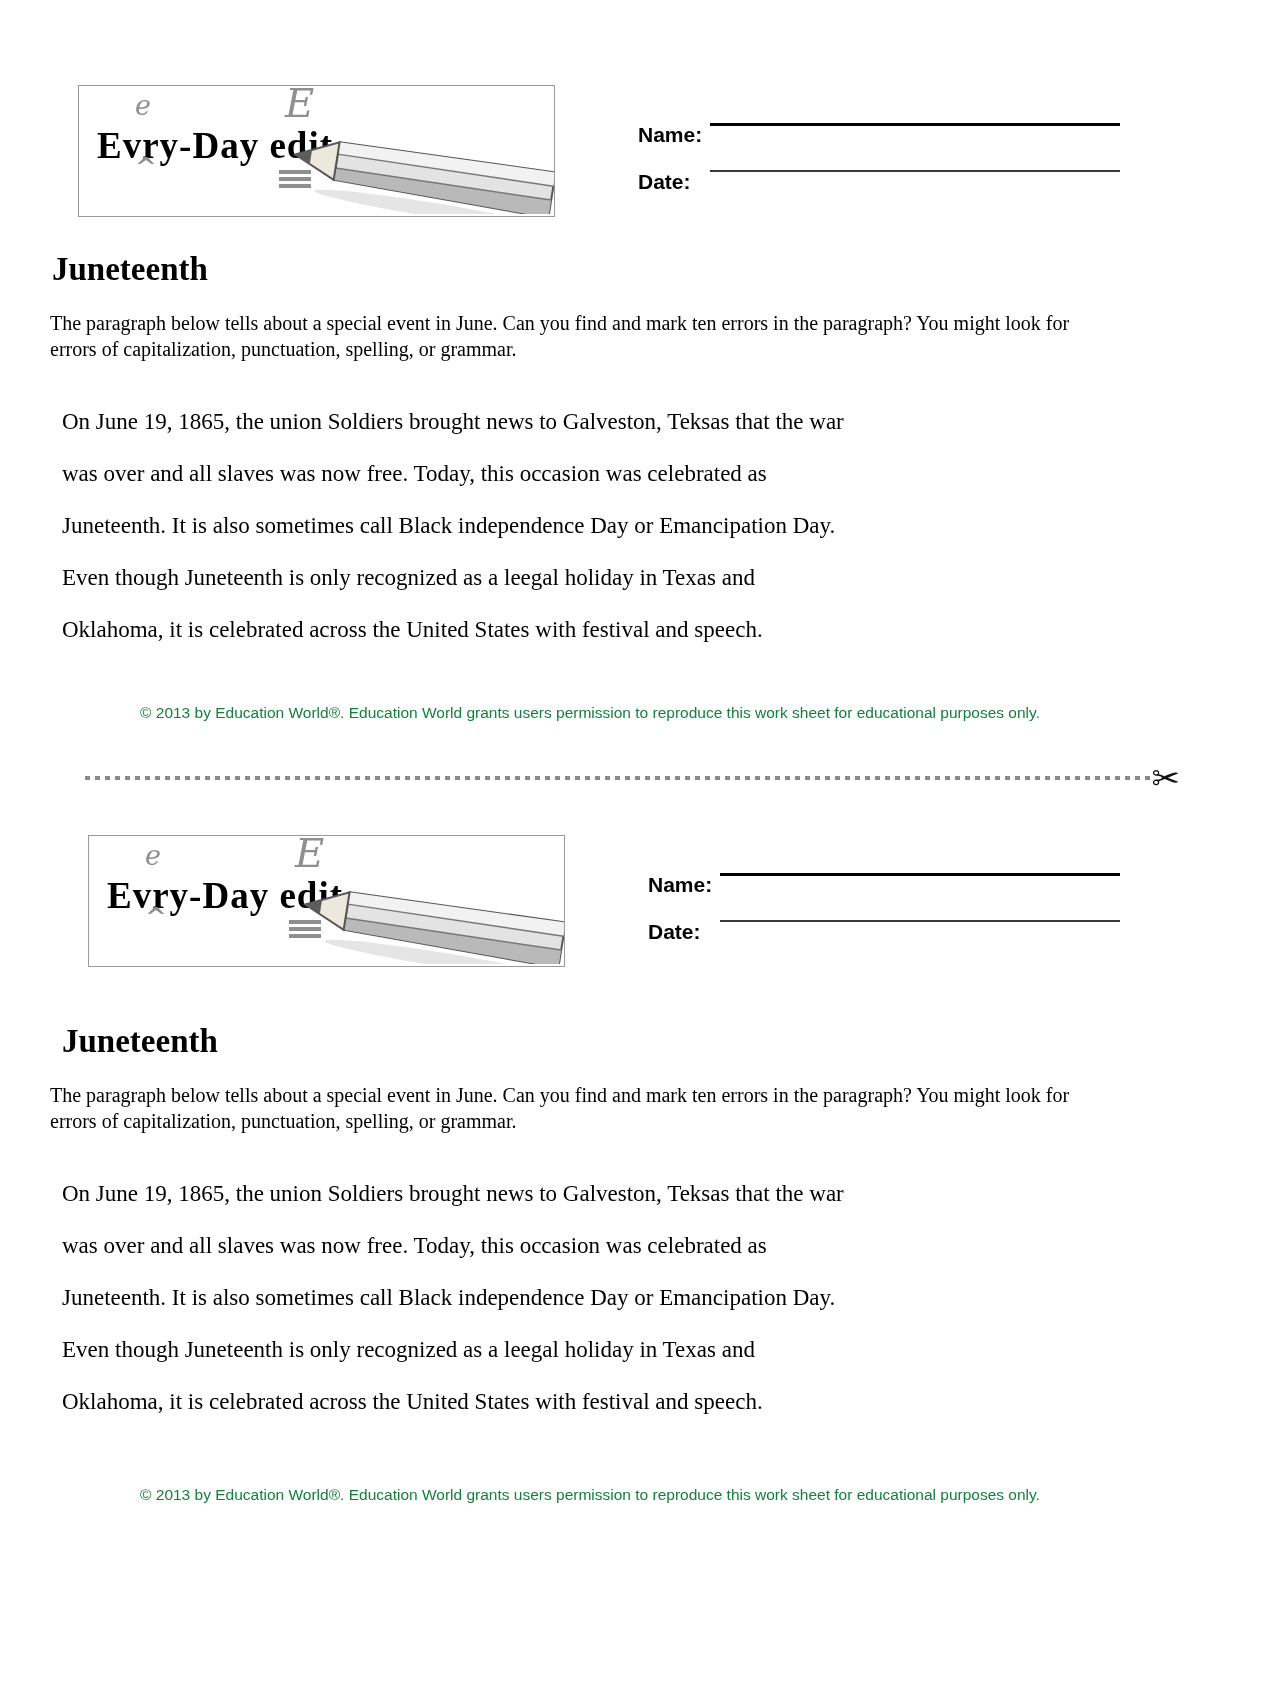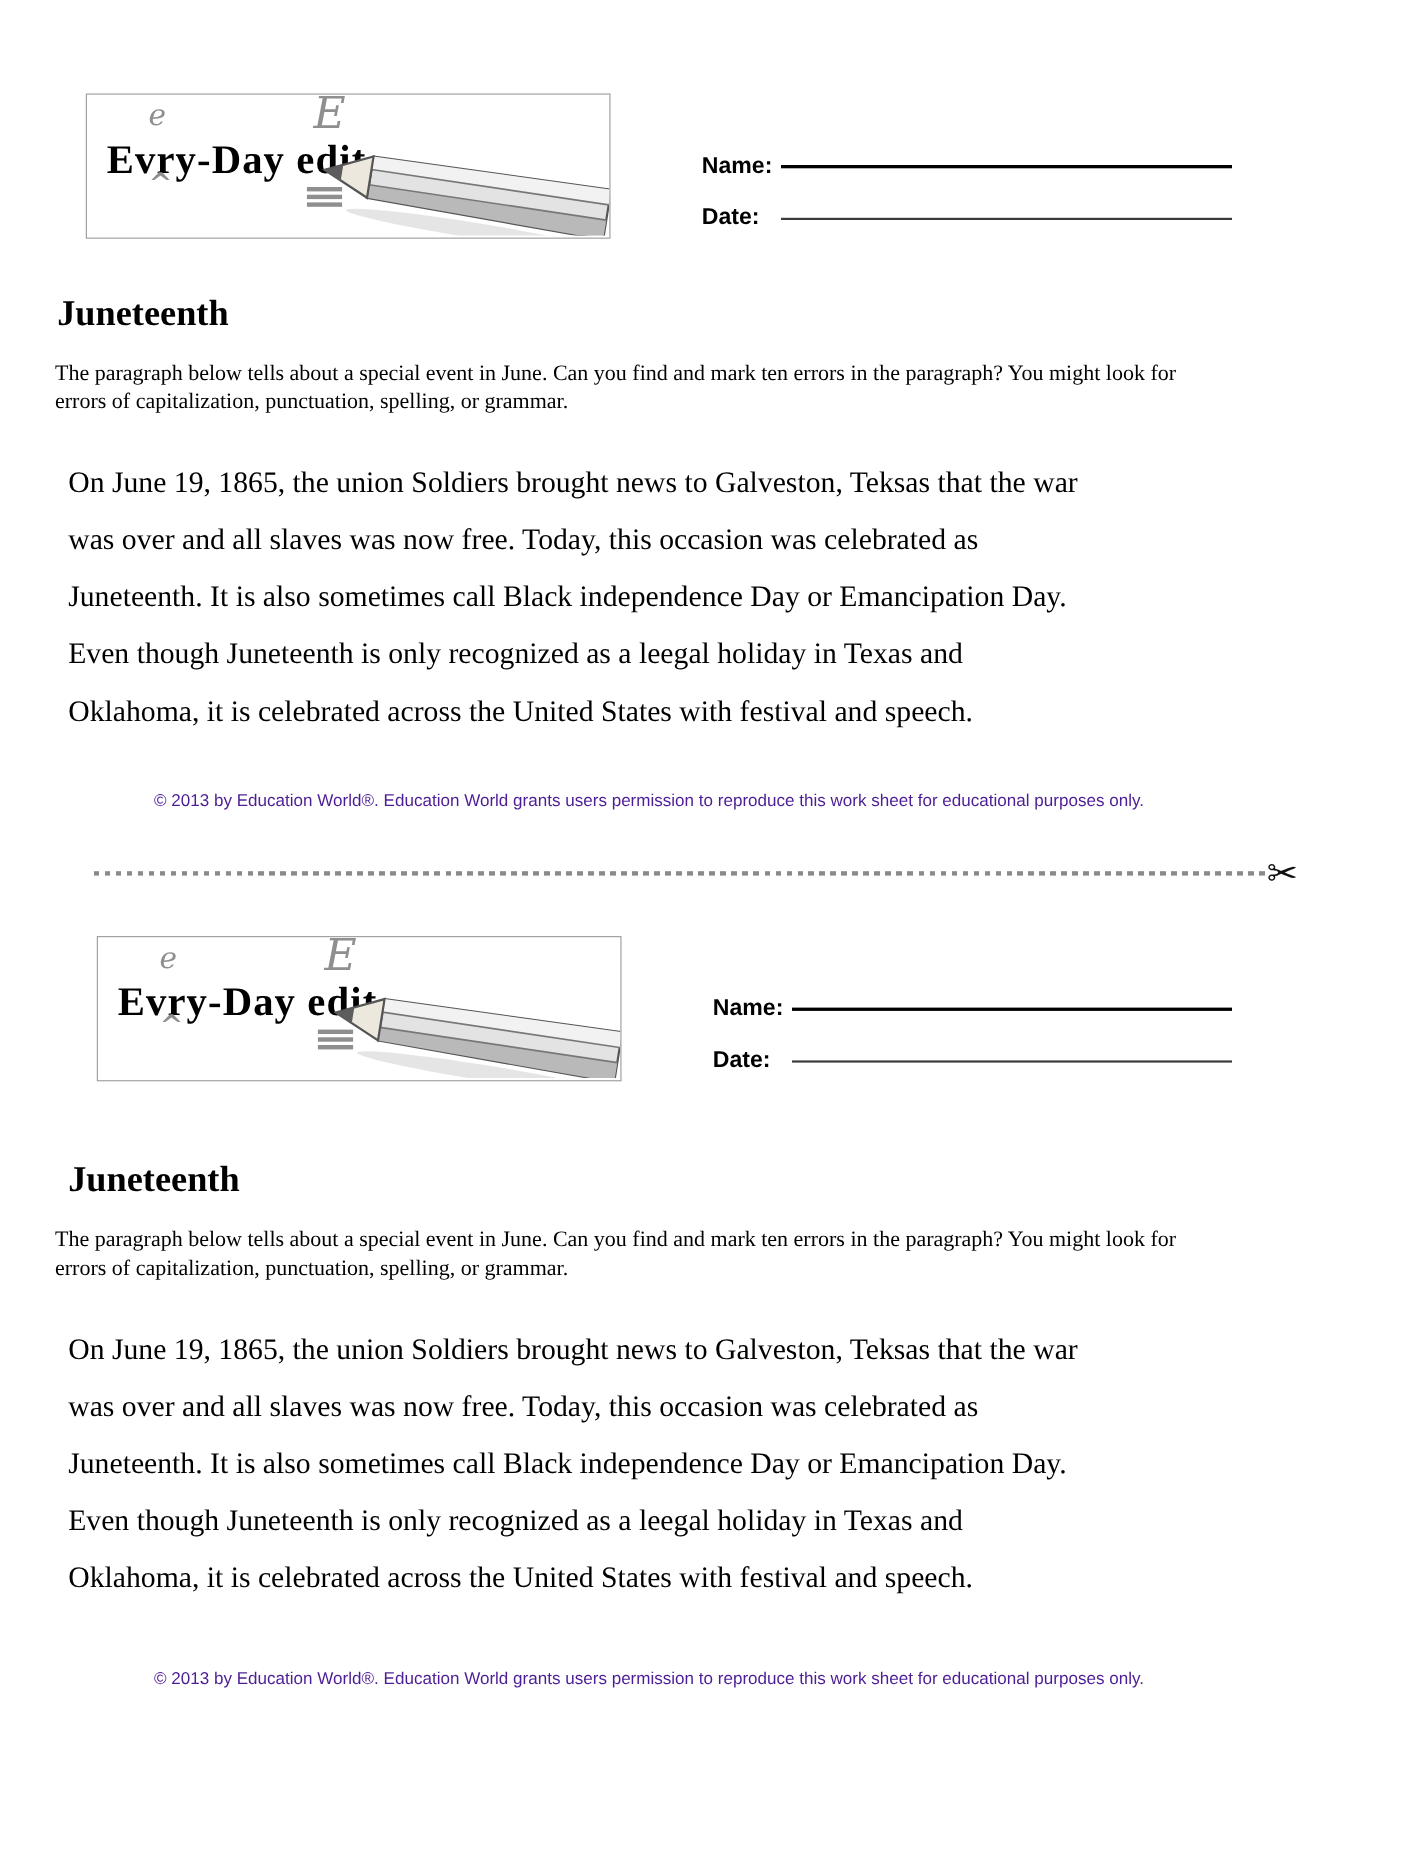--- a/index.html
+++ b/index.html
@@ -54,7 +54,7 @@
     padding-top:38px;
     font-family:"Liberation Sans", sans-serif;
   }
-  .field{display:flex;align-items:center;margin-bottom:22px;margin-top:16px;}
+  .field{display:flex;align-items:flex-start;margin-bottom:22px;}
   .field-label{
     font-weight:bold;font-size:21px;
     flex:0 0 72px;

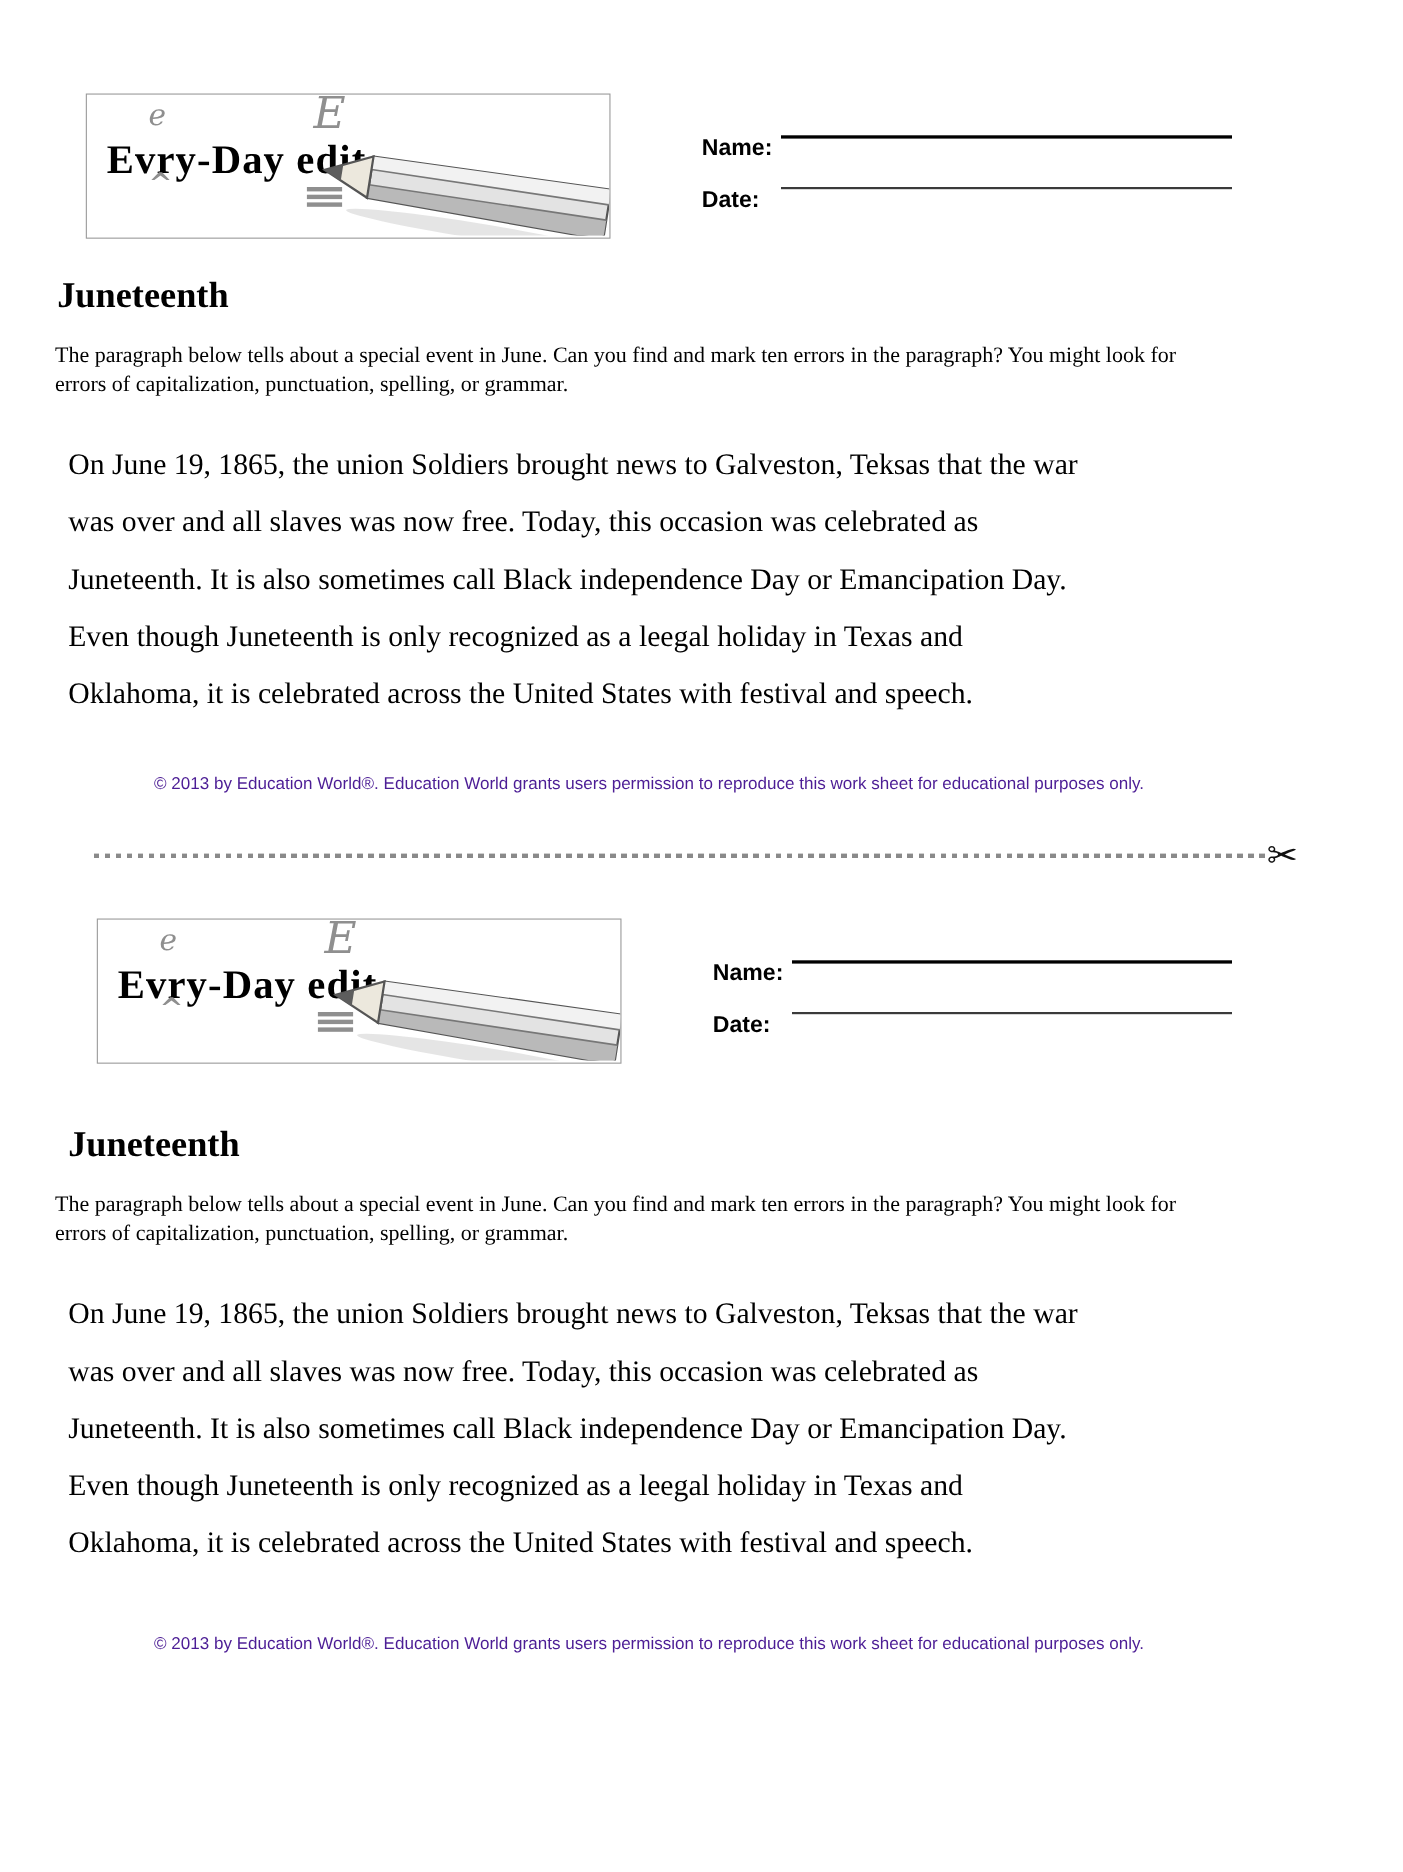--- a/index.html
+++ b/index.html
@@ -82,7 +82,7 @@
 
   .paragraph{margin:34px 0 0 62px;}
   .pline{
-    font-size:27px;
+    font-size:23px;
     line-height:52px;
     white-space:nowrap;
   }

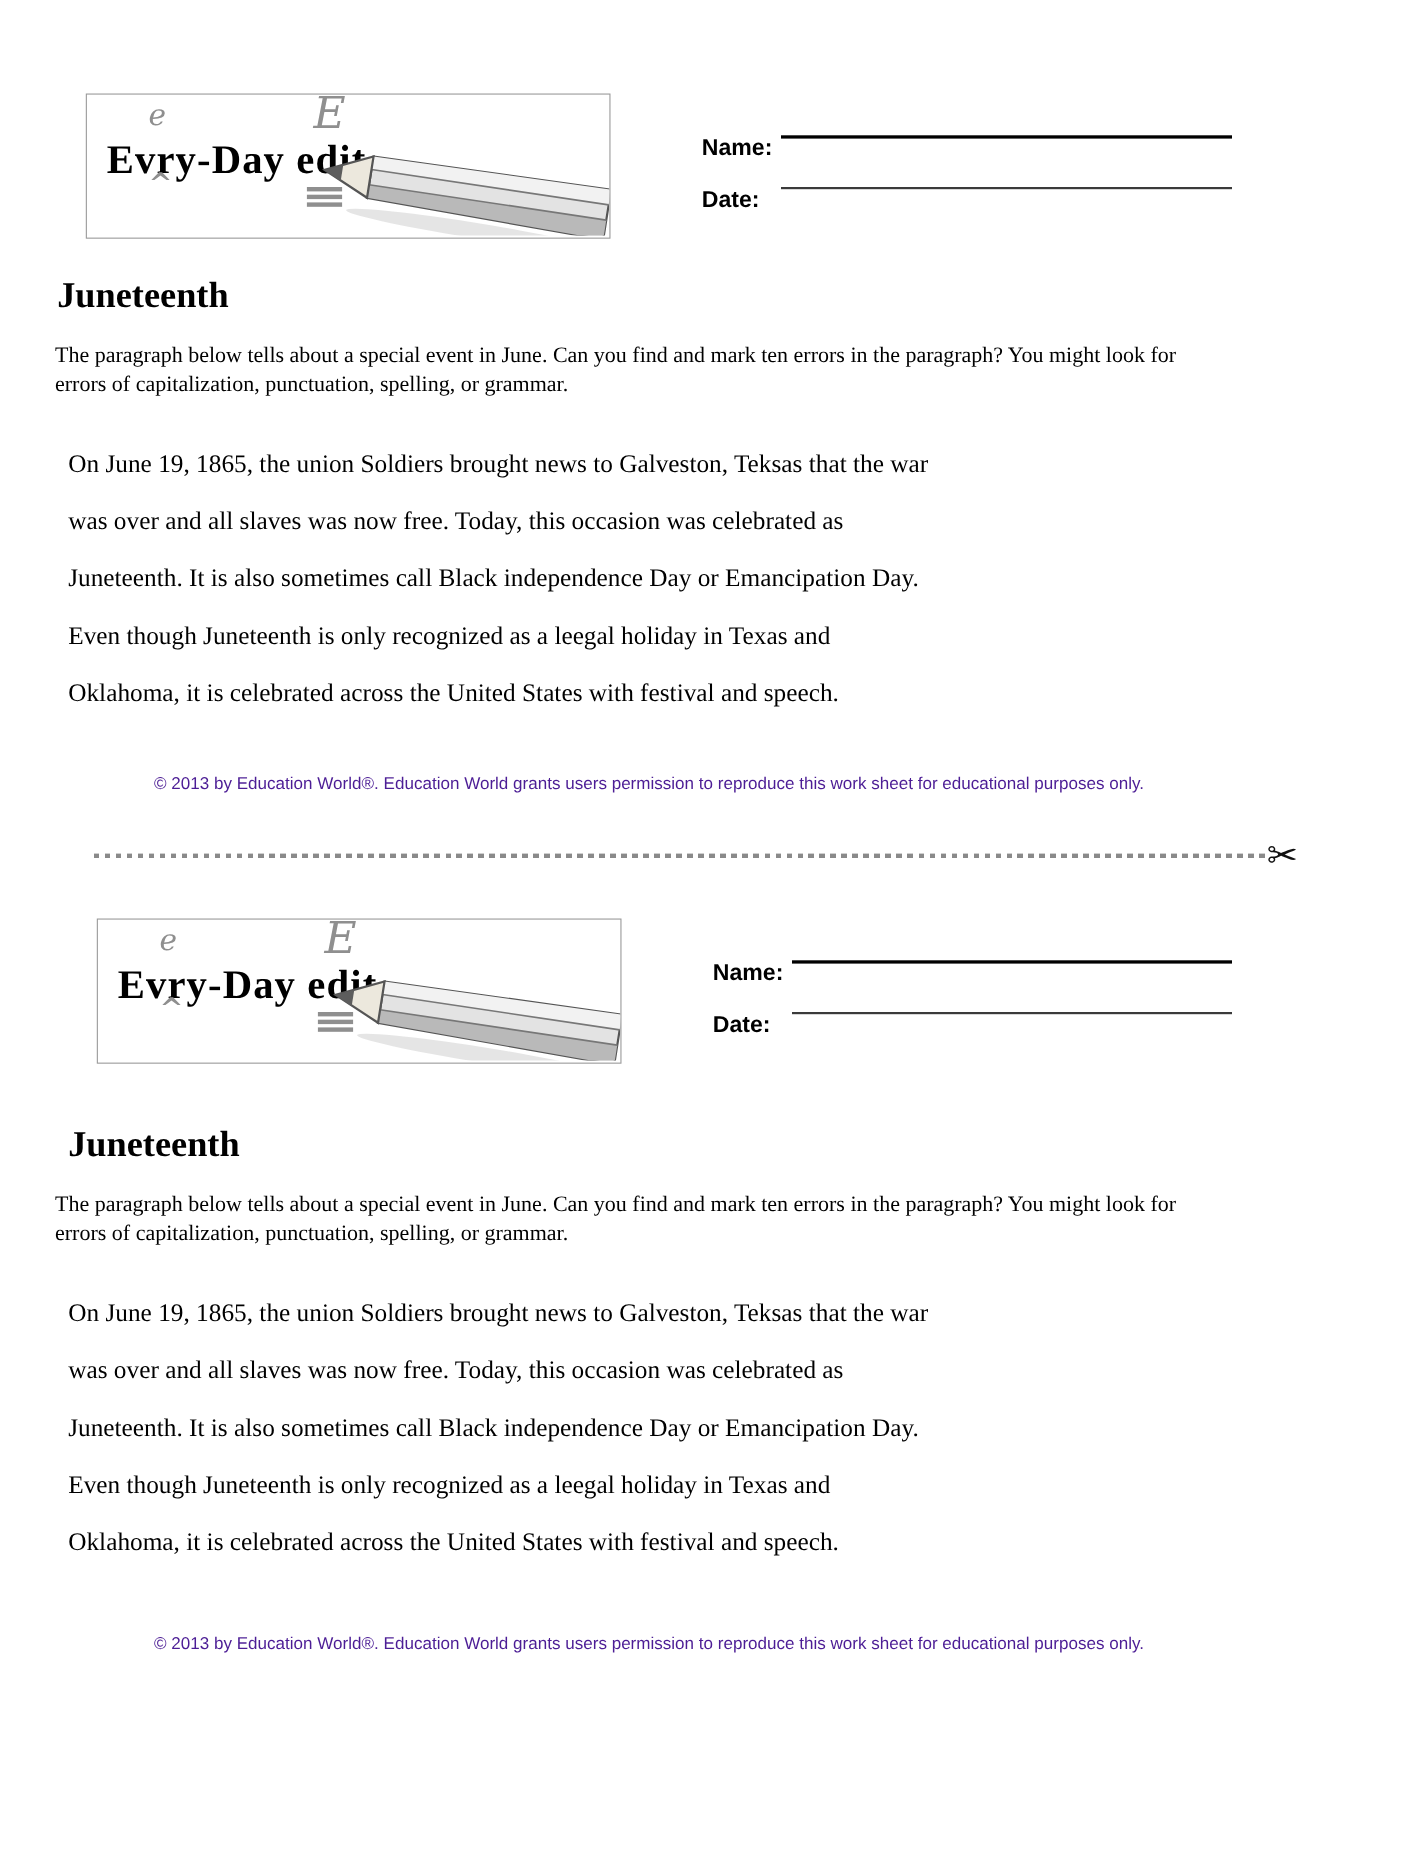--- a/index.html
+++ b/index.html
@@ -93,7 +93,7 @@
     text-align:center;
     font-family:"Liberation Sans", sans-serif;
     font-size:15.5px;
-    color:#4c1d95;
+    color:#15803d;
   }
   .sheet-2 .copyright{margin-top:58px;}
 

